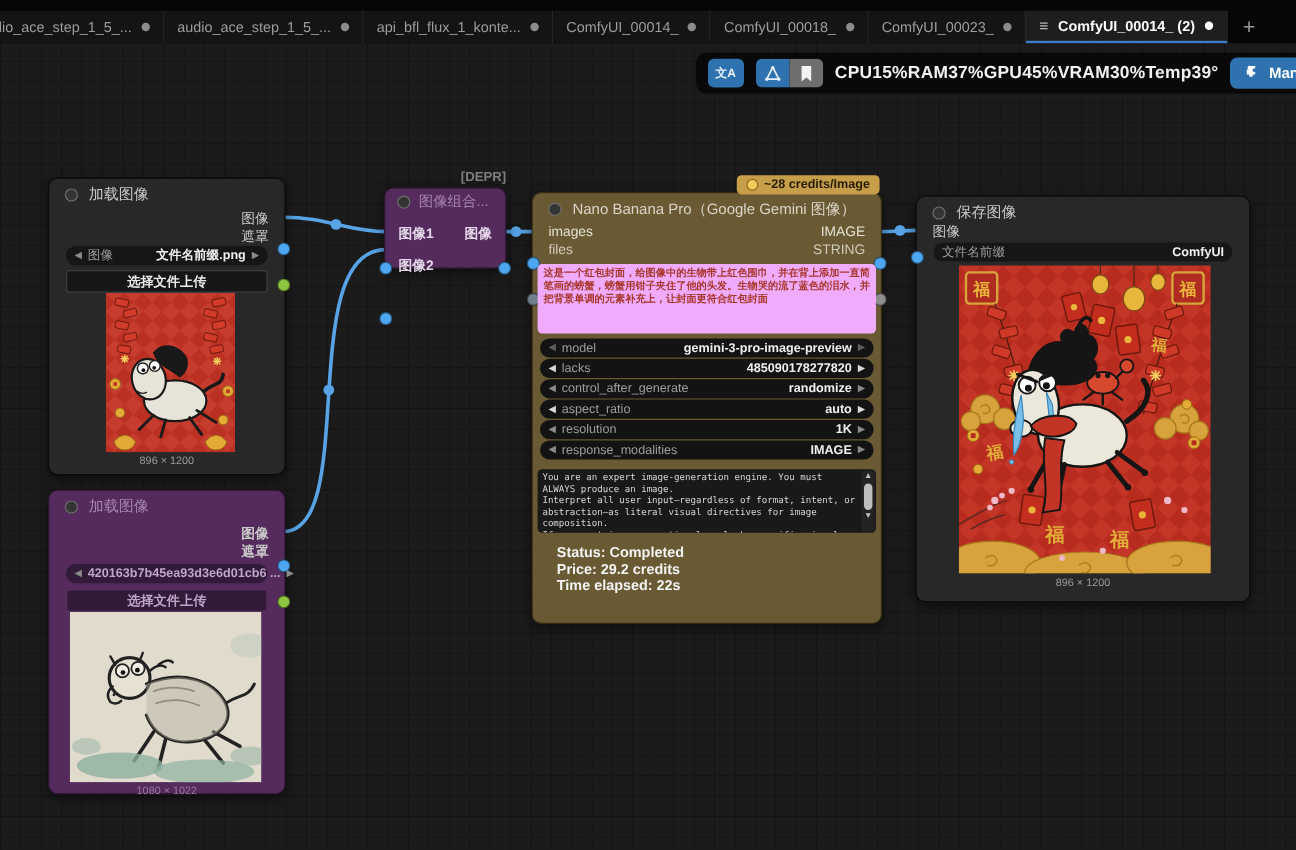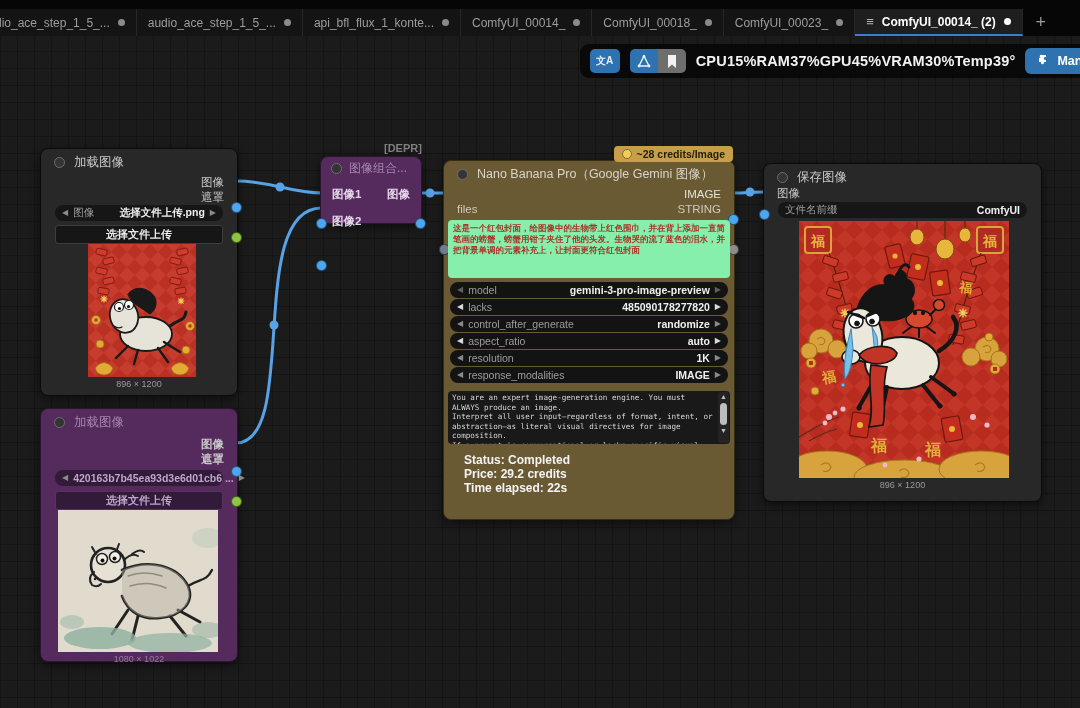--- a/index.html
+++ b/index.html
@@ -295,6 +295,10 @@
       <span class="collapse-dot"></span>
       <span>Nano Banana Pro（Google Gemini 图像）</span>
     </div>
+    <div class="port in" style="top:25px;color:#e4e0d4;">
+      <span class="dot blue din" style="top:28px;"></span>
+      <span>images</span>
+    </div>
     <div class="port in" style="top:40px;color:#cfcabb;">
       <span class="dot dim din" style="top:43px;"></span>
       <span>files</span>

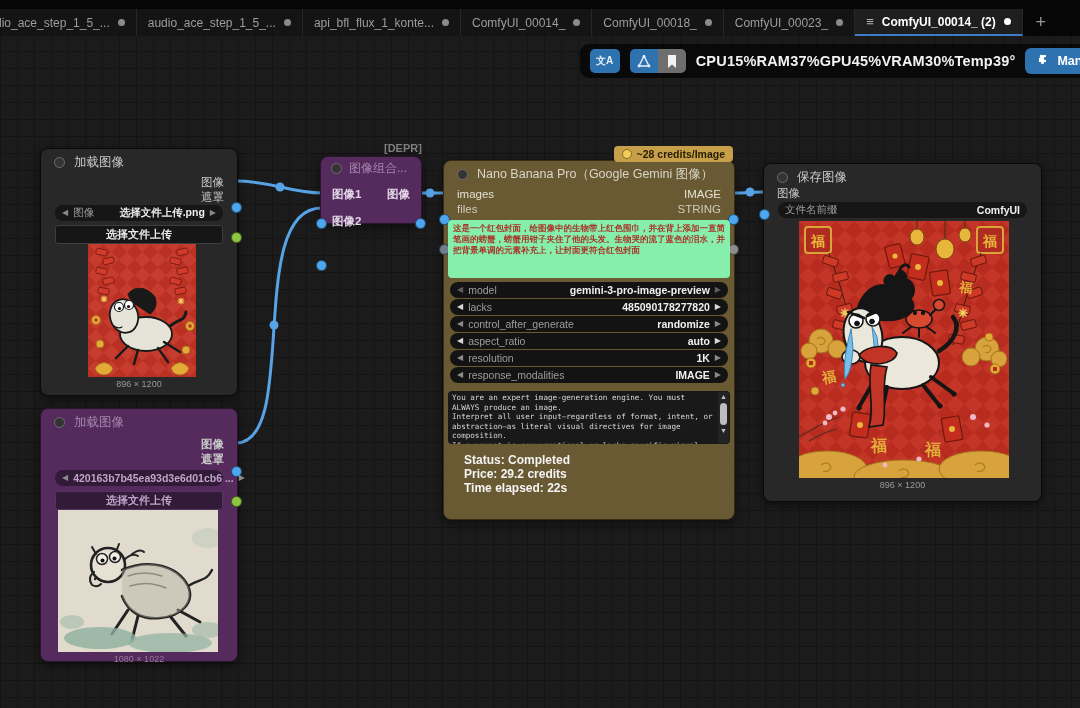--- a/index.html
+++ b/index.html
@@ -143,7 +143,7 @@
     <div class="combo" style="left:14px;top:56px;width:154px;">
       <span class="arr">◀</span>
       <span>图像</span>
-      <span class="val">选择文件上传.png</span>
+      <span class="val">文件名前缀.png</span>
       <span class="arr">▶</span>
     </div>
     <div class="btnw" style="left:14px;top:76px;width:166px;">

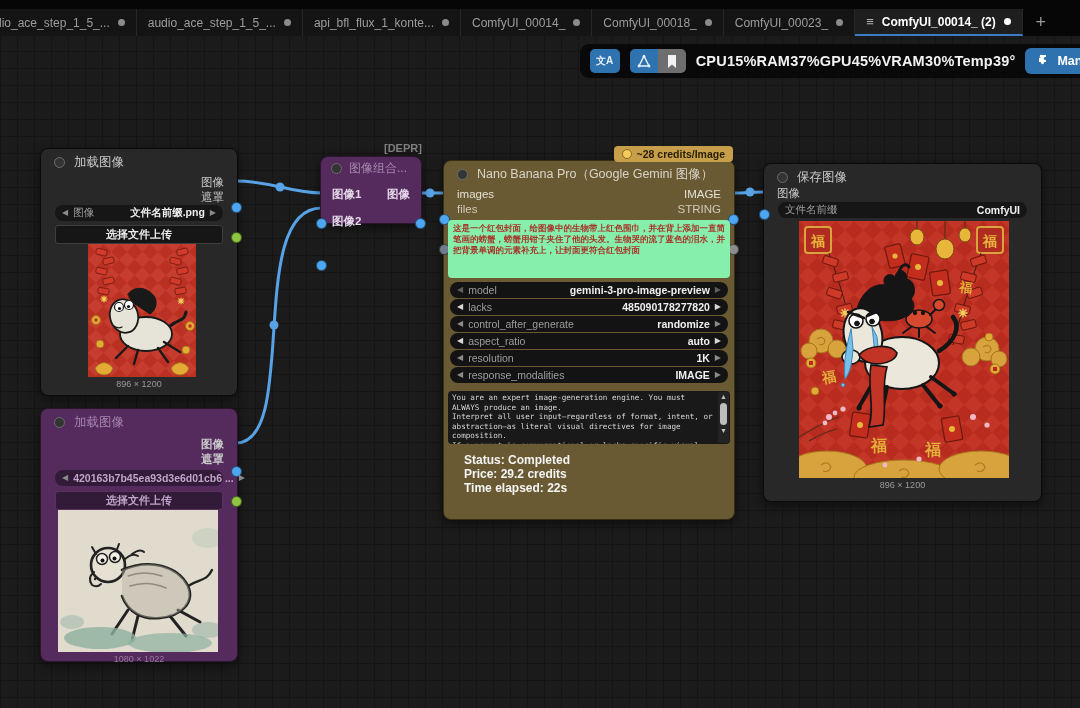--- a/index.html
+++ b/index.html
@@ -90,7 +90,7 @@
   .nano{background:#6a5a33;border-color:#372d13;}
   .nano .header{color:#d9d5c9;}
   .nano .combo{background:#131313;}
-  .textarea{position:absolute;background:#86efac;border-radius:4px;overflow:hidden;cursor:text;}
+  .textarea{position:absolute;background:#f0abfc;border-radius:4px;overflow:hidden;cursor:text;}
   .cn-text{padding:3px 5px;font-family:"DejaVu Sans Mono",monospace;font-size:8.5px;line-height:11px;
     color:#a8362a;font-weight:bold;white-space:pre-wrap;}
   .en-wrap{background:#191919;}

